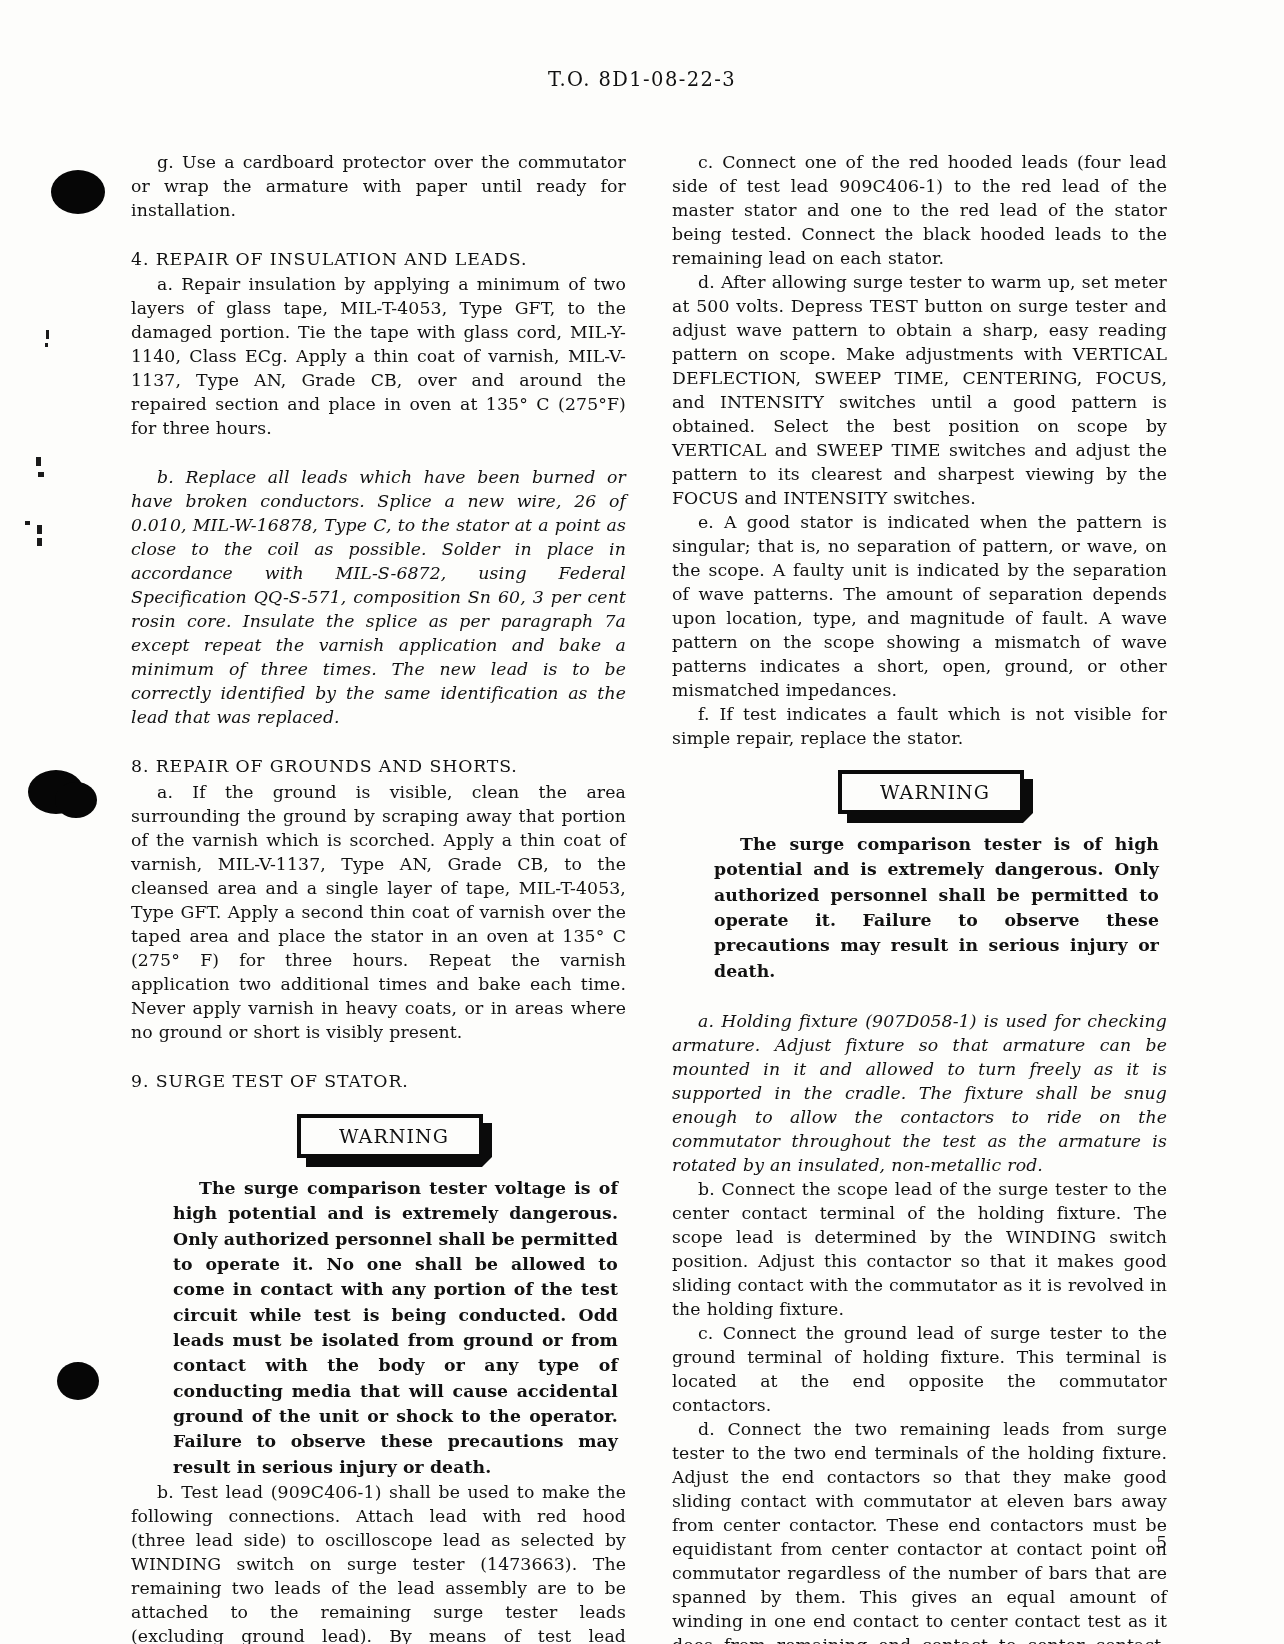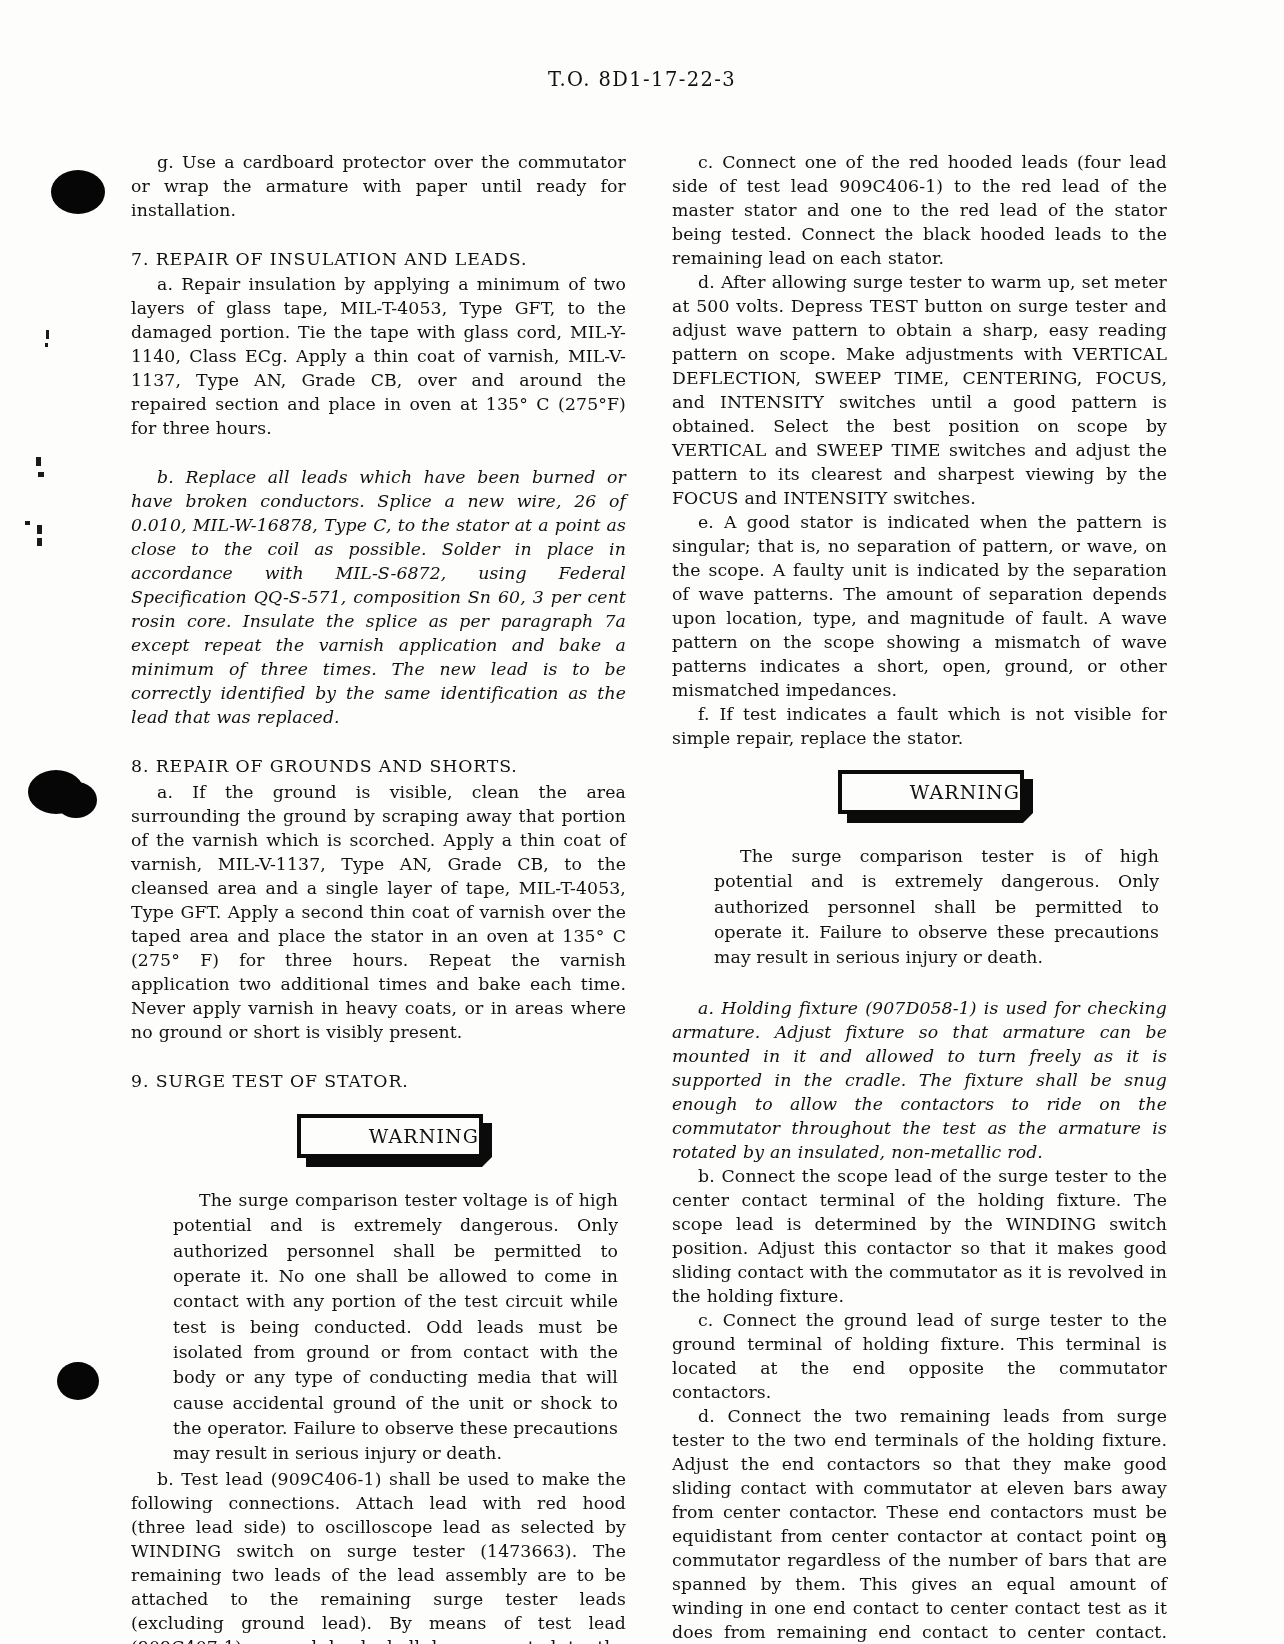--- a/index.html
+++ b/index.html
@@ -158,7 +158,7 @@
   <div class="speck" style="left:37px; top:538px; width:5px; height:8px;"></div>
 
   <div class="doc-header">
-    <span>T.O.  8D1-17-22-3</span>
+    <span>T.O.  8D1-08-22-3</span>
   </div>
 
   <div class="columns">

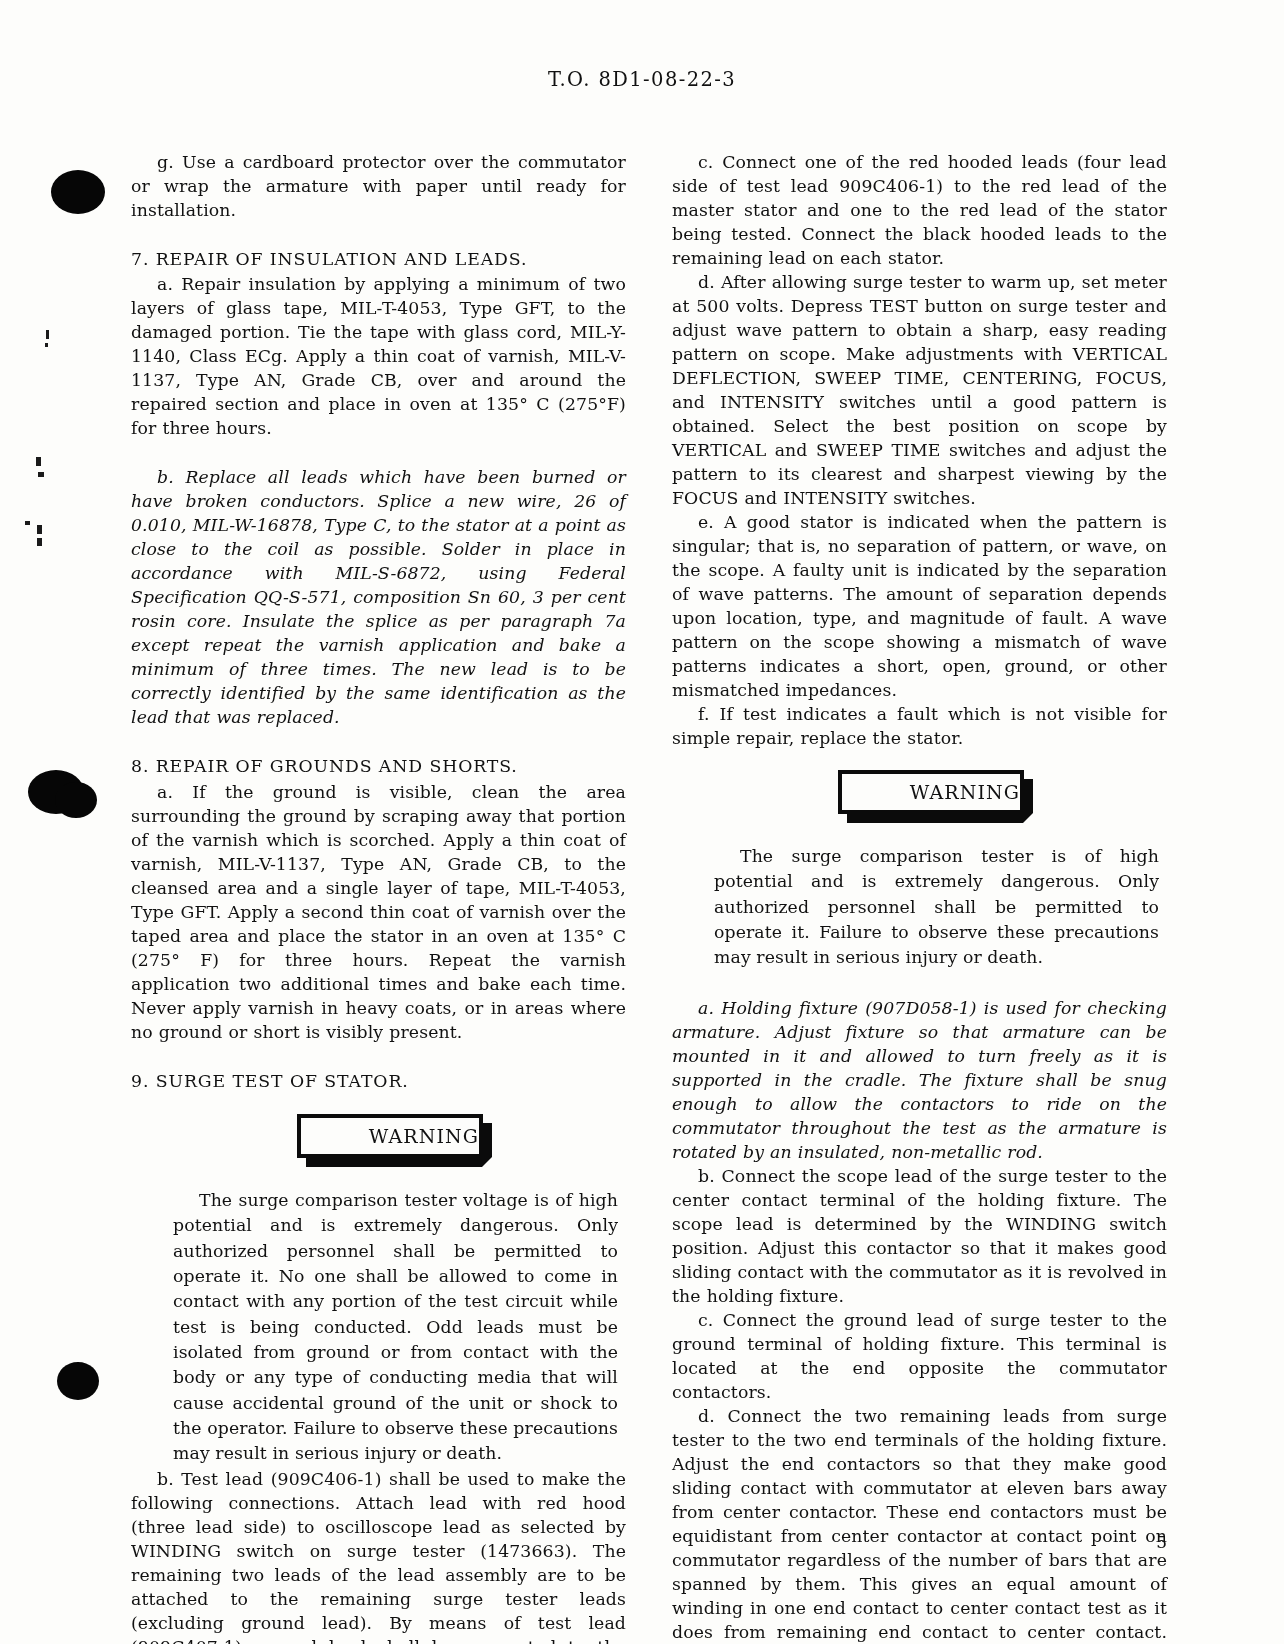--- a/index.html
+++ b/index.html
@@ -167,7 +167,7 @@
 
       <p class="para indent">g.  Use a cardboard protector over the commutator or wrap the armature with paper until ready for installation.</p>
 
-      <h3 class="section-head">7.  REPAIR OF INSULATION AND LEADS.</h3>
+      <h3 class="section-head">4.  REPAIR OF INSULATION AND LEADS.</h3>
       <p class="para indent">a.  Repair insulation by applying a minimum of two layers of glass tape, MIL-T-4053, Type GFT, to the damaged portion. Tie the tape with glass cord, MIL-Y-1140, Class ECg. Apply a thin coat of varnish, MIL-V-1137, Type AN, Grade CB, over and around the repaired section and place in oven at 135° C (275°F) for three hours.</p>
 
       <p class="para indent gap-before">b.  Replace all leads which have been burned or have broken conductors. Splice a new wire, 26 of 0.010, MIL-W-16878, Type C, to the stator at a point as close to the coil as possible. Solder in place in accordance with MIL-S-6872, using Federal Specification QQ-S-571, composition Sn 60, 3 per cent rosin core. Insulate the splice as per paragraph 7a except repeat the varnish application and bake a minimum of three times. The new lead is to be correctly identified by the same identification as the lead that was replaced.</p>

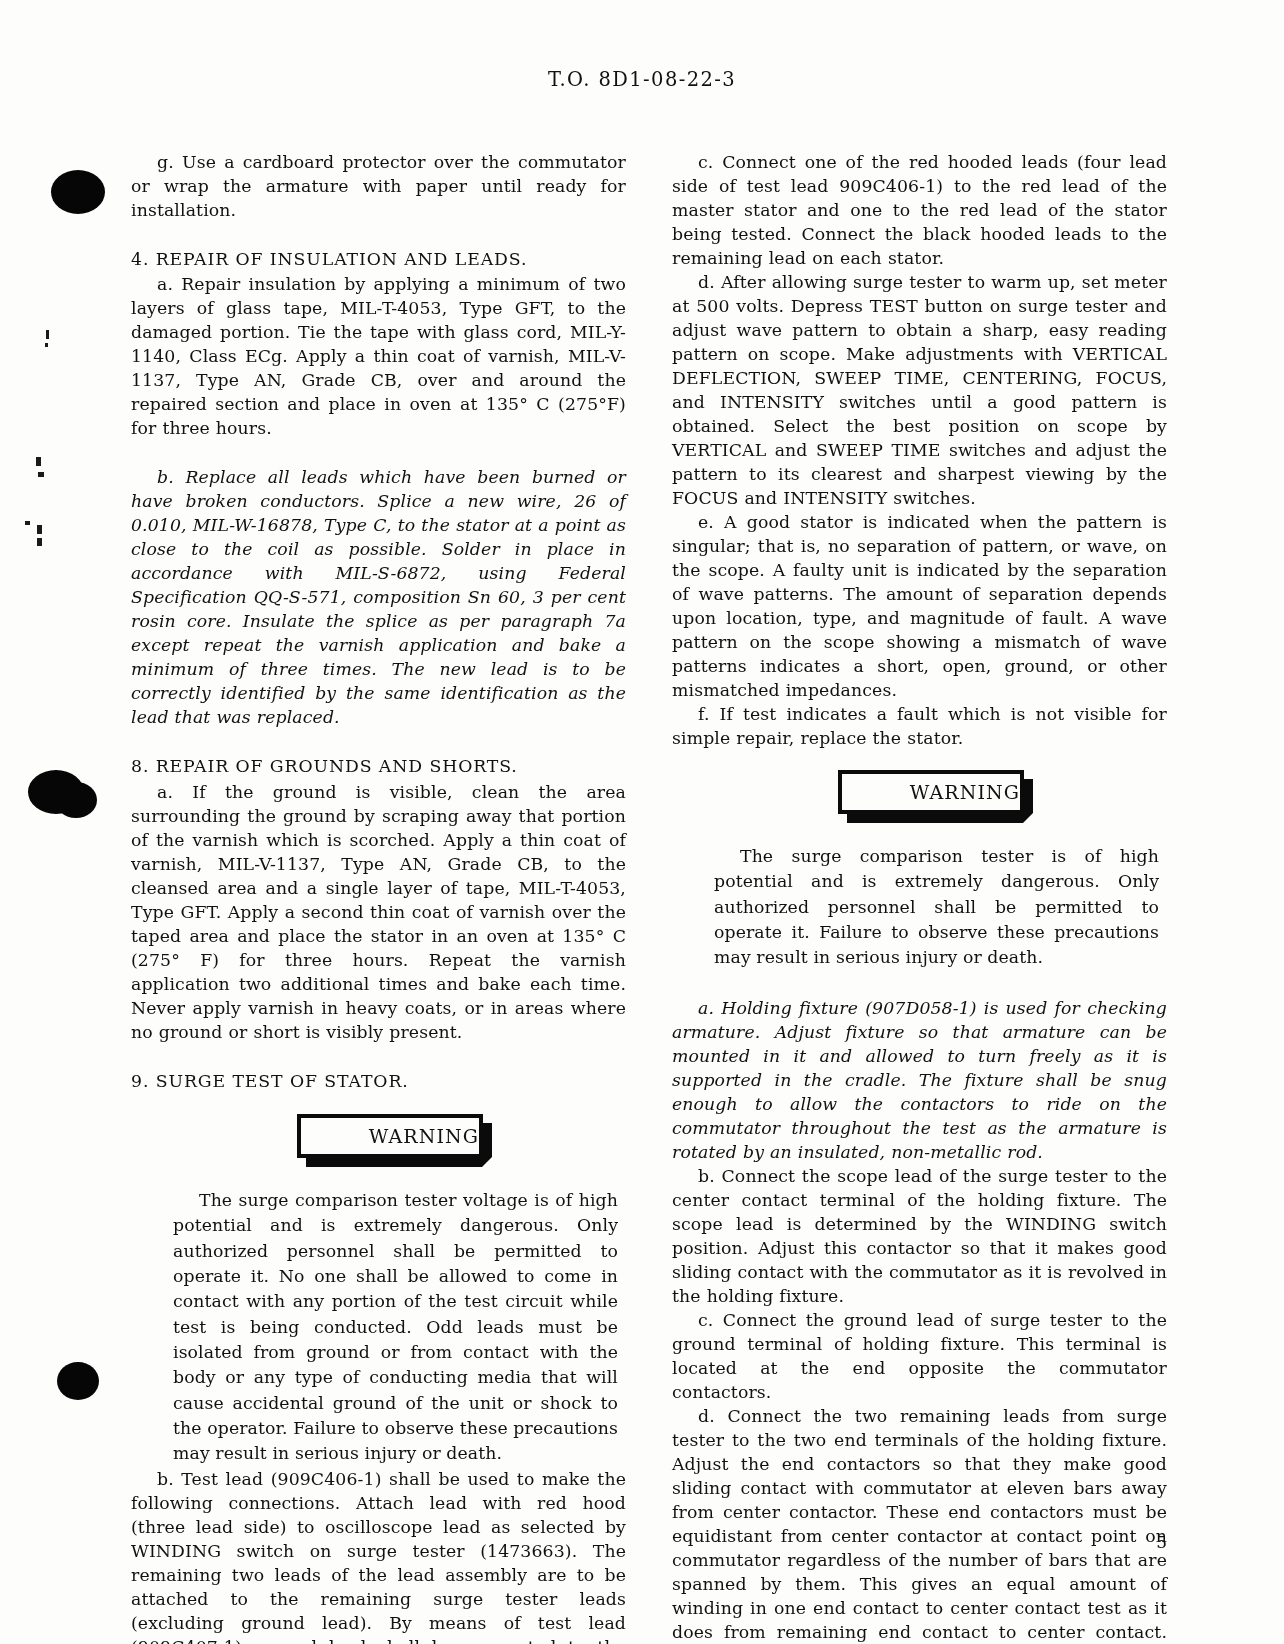--- a/index.html
+++ b/index.html
@@ -123,7 +123,7 @@
     box-sizing: border-box;
     display: flex;
     align-items: center;
-    justify-content: flex-end;
+    justify-content: center;
     padding-left: 8px;
   }
   .warning-plaque .face span {

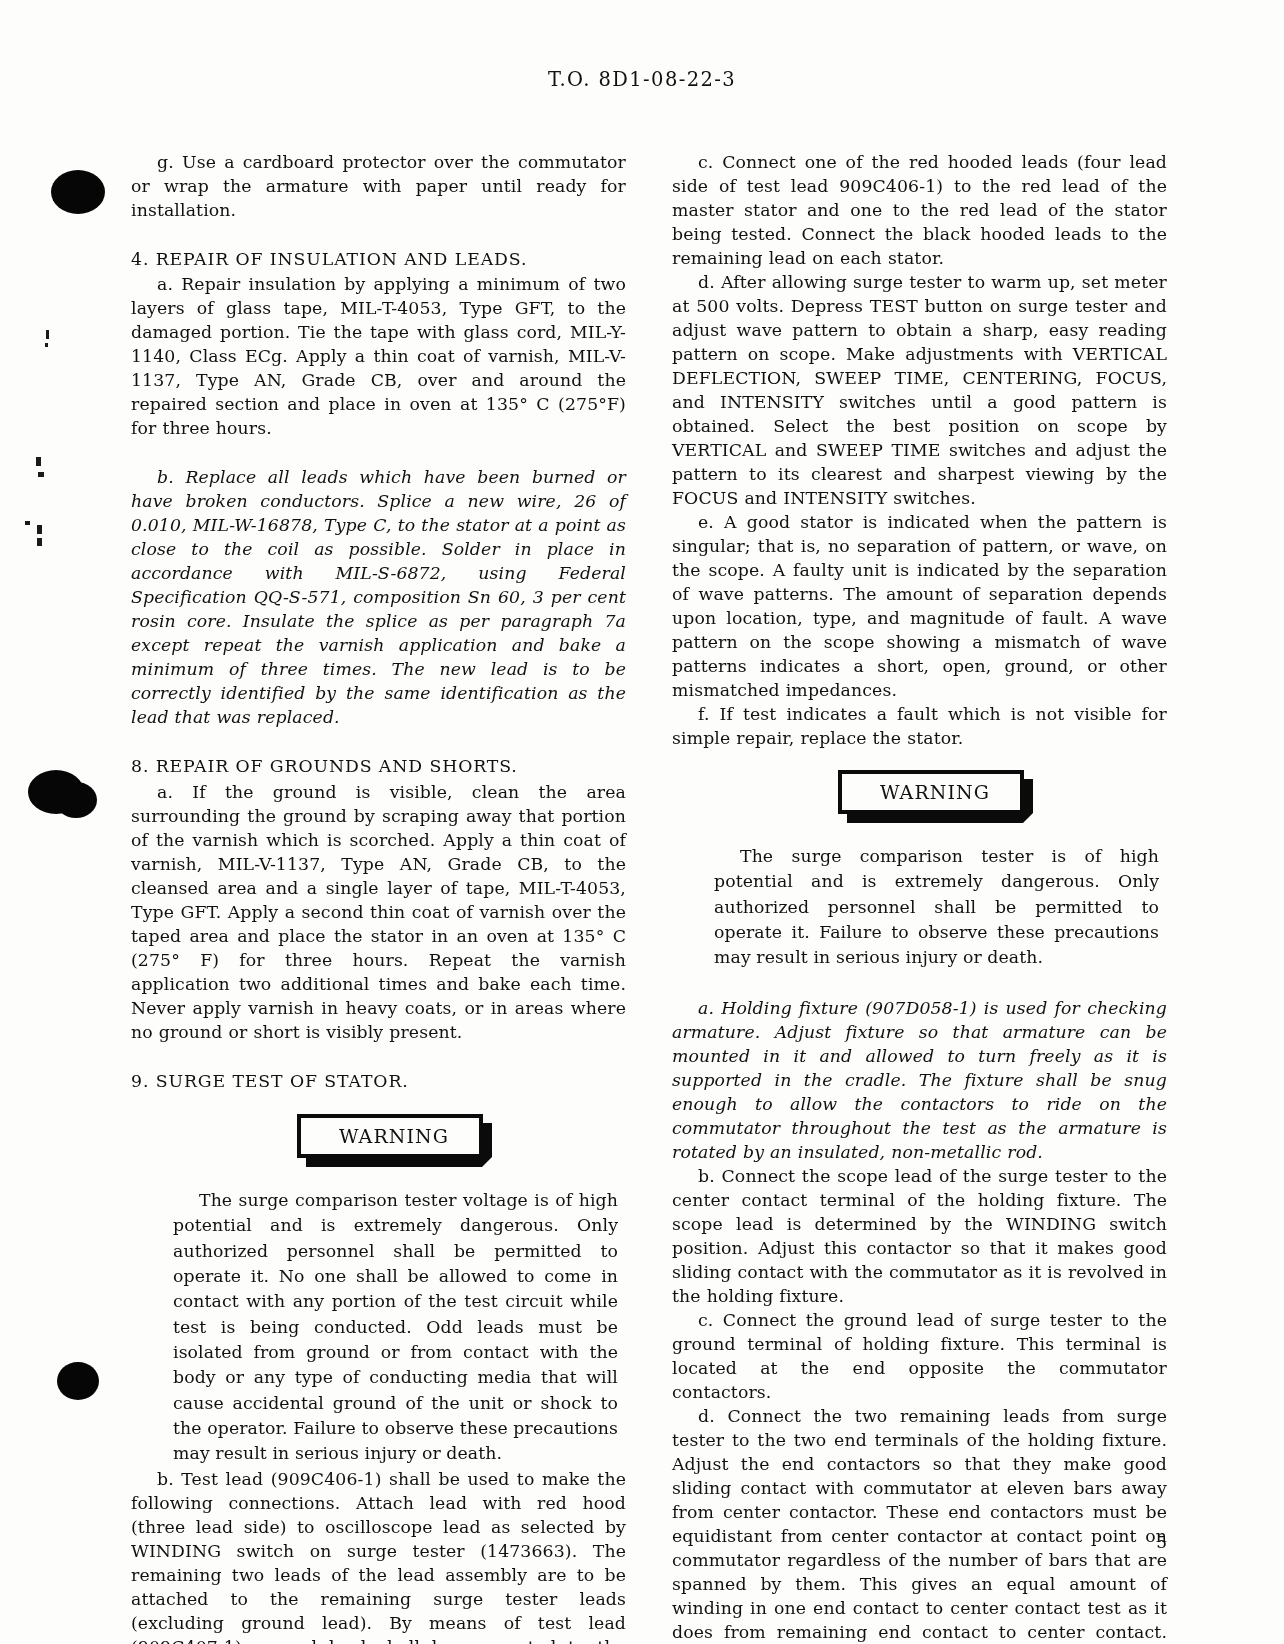--- a/index.html
+++ b/index.html
@@ -77,9 +77,10 @@
   }
 
   .warn-body {
-    margin: 20px 0 0 0;
+    margin: 8px 0 0 0;
     padding-left: 42px;
     padding-right: 8px;
+    font-weight: bold;
   }
   .warn-body p {
     margin: 0;

